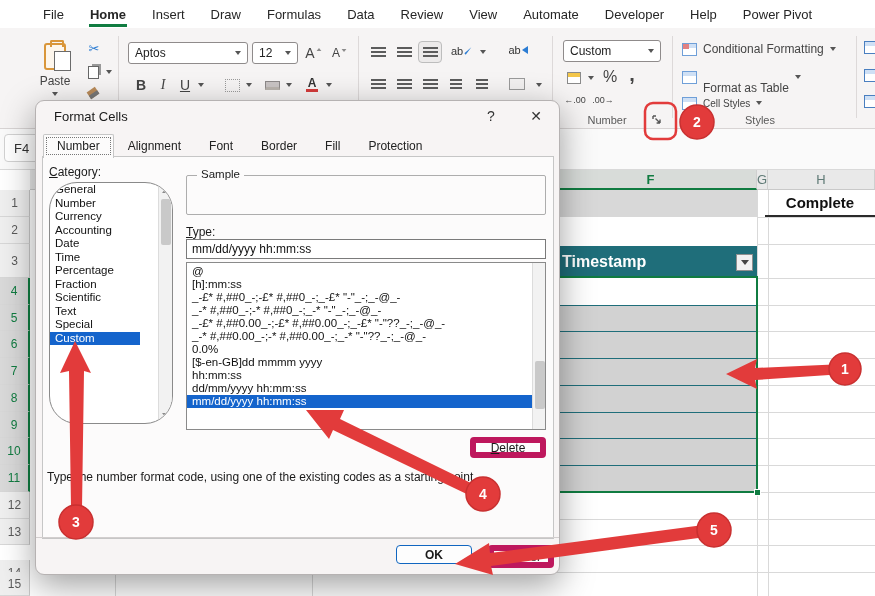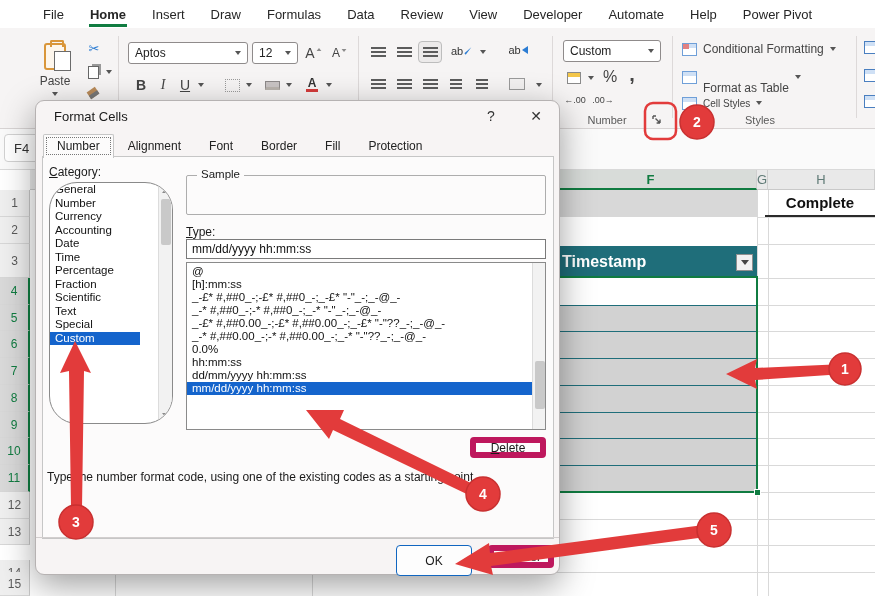--- a/index.html
+++ b/index.html
@@ -171,8 +171,8 @@
     <div class="mtab">Data</div>
     <div class="mtab">Review</div>
     <div class="mtab">View</div>
+    <div class="mtab">Automate</div>
     <div class="mtab">Developer</div>
-    <div class="mtab">Automate</div>
     <div class="mtab">Help</div>
     <div class="mtab">Power Pivot</div>
 

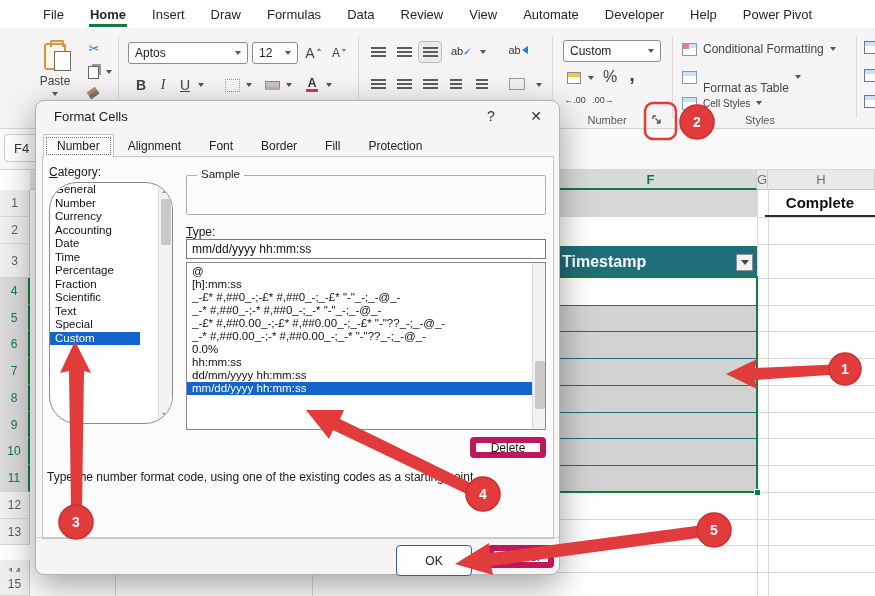--- a/index.html
+++ b/index.html
@@ -401,6 +401,7 @@
         <div class="li" style="line-height:13px;">_-£* #,##0.00_-;-£* #,##0.00_-;_-£* "-"??_-;_-@_-</div>
         <div class="li" style="line-height:13px;">_-* #,##0.00_-;-* #,##0.00_-;_-* "-"??_-;_-@_-</div>
         <div class="li" style="line-height:13px;">0.0%</div>
+        <div class="li" style="line-height:13px;">[$-en-GB]dd mmmm yyyy</div>
         <div class="li" style="line-height:13px;">hh:mm:ss</div>
         <div class="li" style="line-height:13px;">dd/mm/yyyy hh:mm:ss</div>
         <div class="li sel" style="line-height:13px; width:346px;">mm/dd/yyyy hh:mm:ss</div>

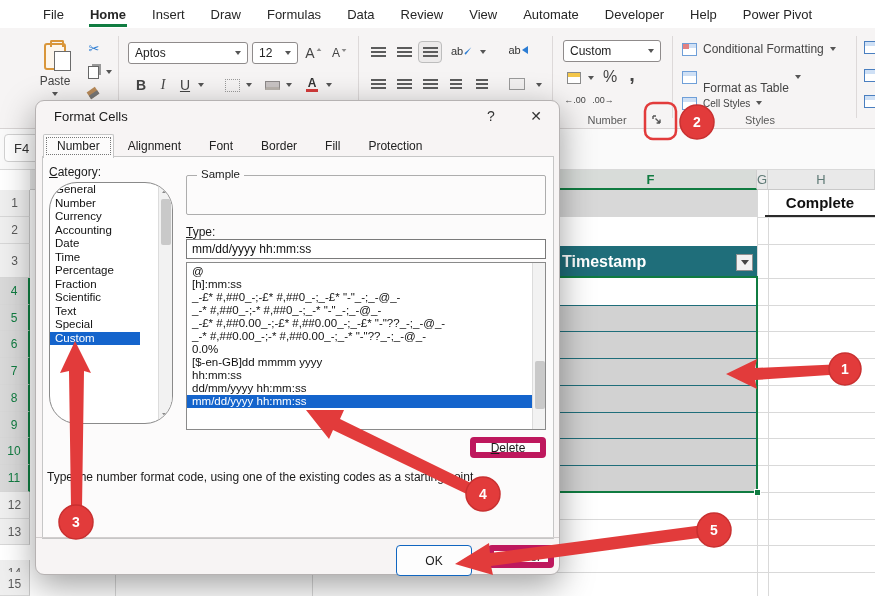--- a/index.html
+++ b/index.html
@@ -418,7 +418,7 @@
     <div class="hint" style="left:11px; top:369px; width:495px;">Type the number format code, using one of the existing codes as a starting point.</div>
 
     <div class="dfooter">
-      <div class="dbtn primary" style="left:360px; top:7px; width:76px; height:31px;">OK</div>
+      <div class="dbtn primary" style="left:360px; top:7px; width:76px; height:19px;font-weight:bold;">OK</div>
       <div class="dbtn" style="left:452px; top:7px; width:66px; height:23px;">Cancel</div>
     </div>
   </div>

